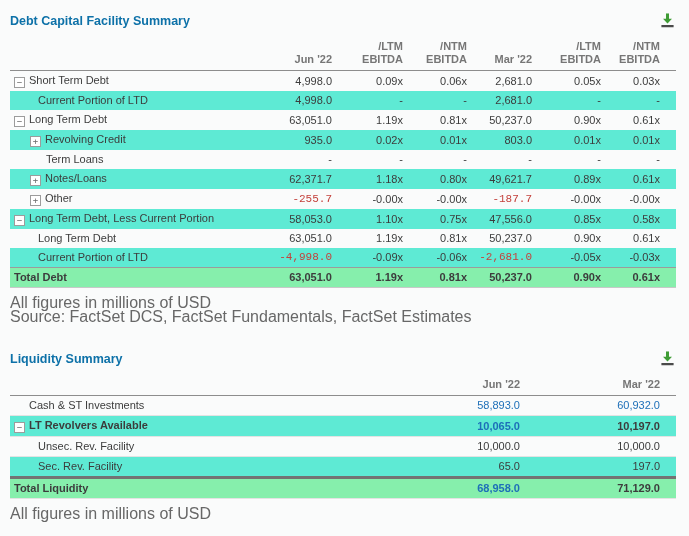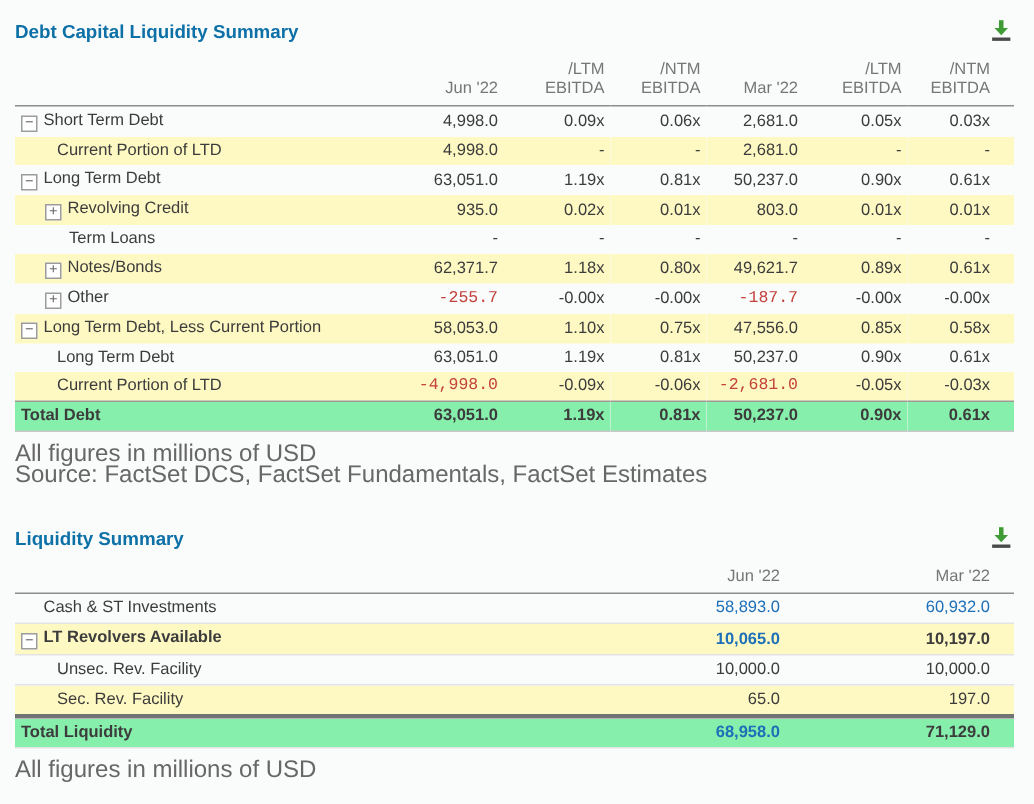--- a/index.html
+++ b/index.html
@@ -64,7 +64,7 @@
 
 <div class="section debt-wrap">
   <div class="section-header">
-    <span class="section-title">Debt Capital Liquidity Summary</span>
+    <span class="section-title">Debt Capital Facility Summary</span>
     <span class="dl-btn">
       <svg width="15" height="15" viewBox="0 0 16 16">
         <rect x="6.4" y="0.5" width="3.2" height="6" class="dl-arrow" fill="#3f9c35"></rect>

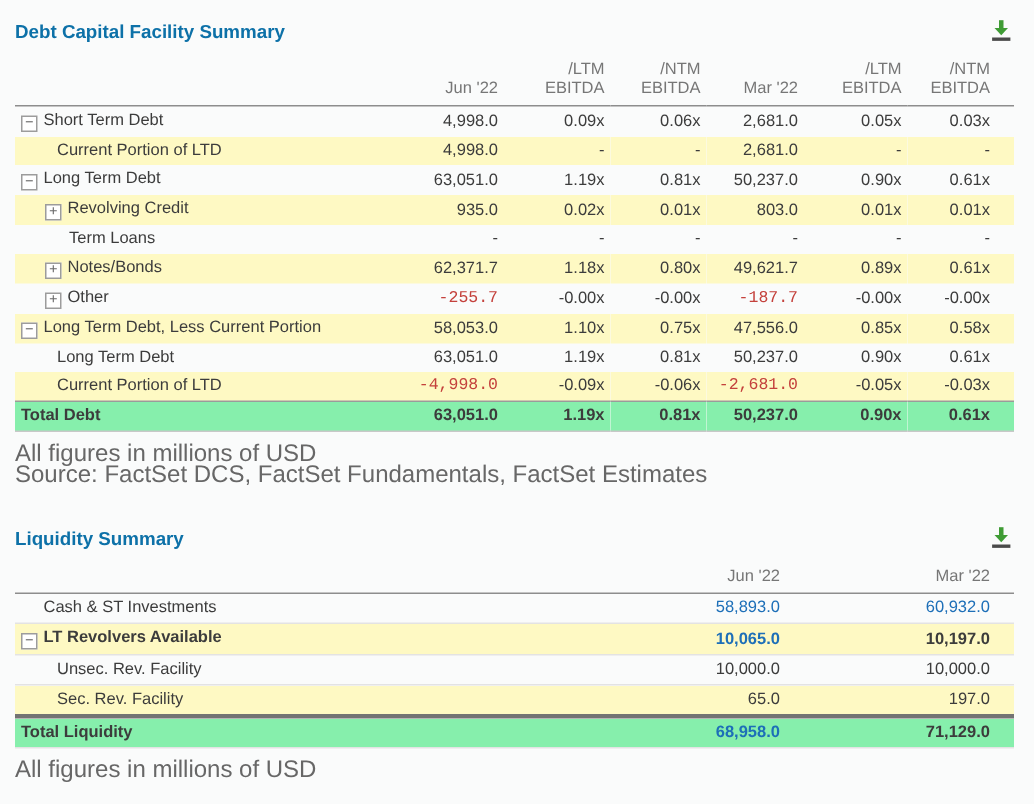--- a/index.html
+++ b/index.html
@@ -17,7 +17,7 @@
 
   table{width:100%;border-collapse:collapse;table-layout:fixed;}
   thead th{
-    font-weight:normal;color:#767676;text-align:right;vertical-align:bottom;
+    font-weight:bold;color:#767676;text-align:right;vertical-align:bottom;
     padding:2px 4px 4px 4px;line-height:13px;white-space:nowrap;
     border-bottom:1px solid #8d8d8d;
   }

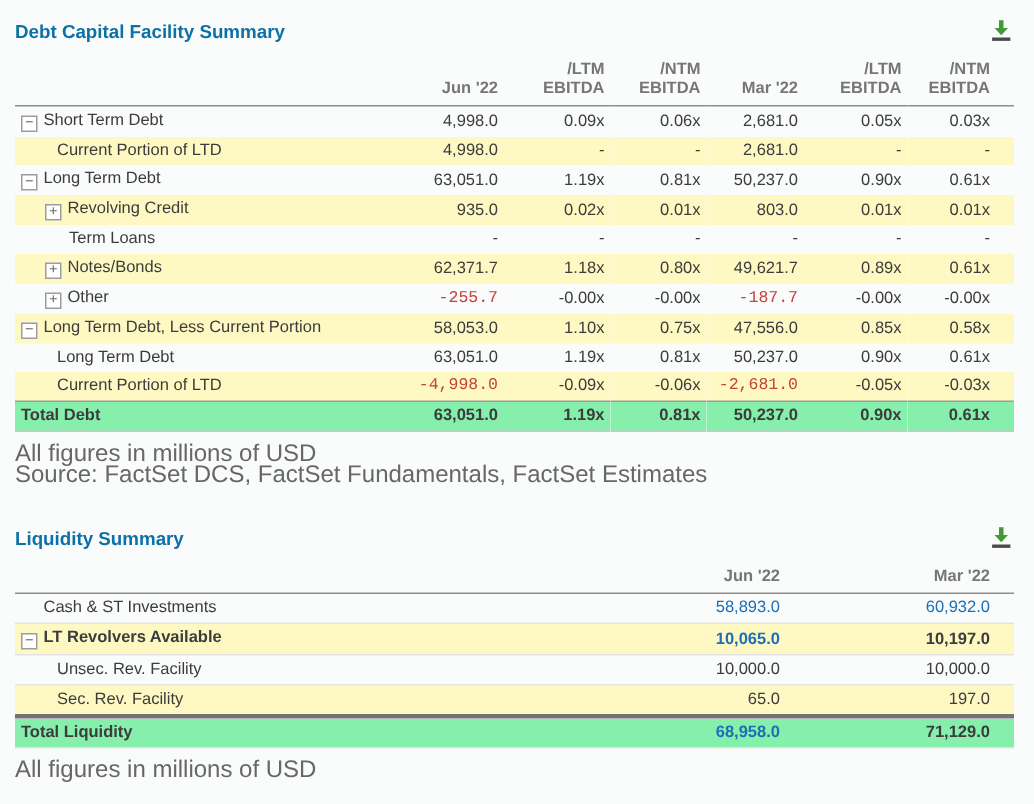--- a/index.html
+++ b/index.html
@@ -26,7 +26,7 @@
   td.label-cell{text-align:left;}
   th:last-child,td:last-child{padding-right:16px;}
 
-  tr.stripe{background:#fef9c3;margin-left:20px;}
+  tr.stripe{background:#5eead4;margin-left:20px;}
   tr.total-row{background:#86efac;border-top:1px solid #9b9b9b;border-bottom:1px solid #c8c8c8;}
   tr.total-row td, tr.bold td{font-weight:bold;}
 

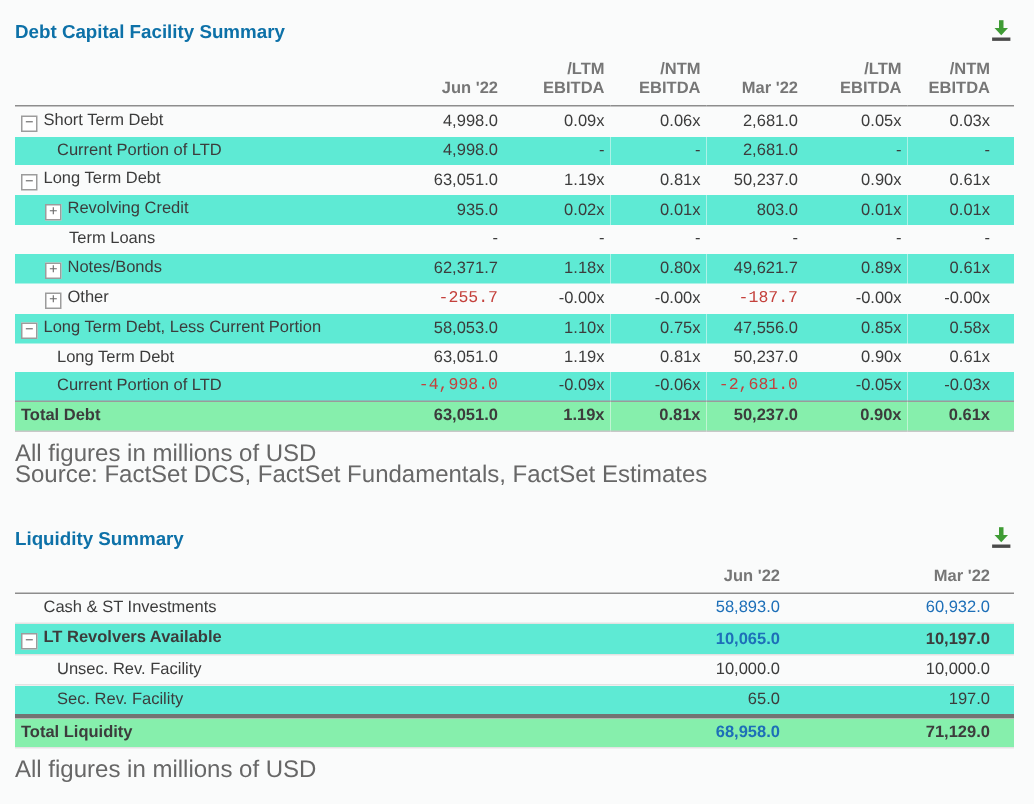--- a/index.html
+++ b/index.html
@@ -157,7 +157,7 @@
           <td class="num ">-</td>
         </tr>
         <tr class="stripe">
-          <td class="label-cell lvl2 has-icon"><span class="tree-icon">+</span><span class="lbl">Notes/Bonds</span></td>
+          <td class="label-cell lvl2 has-icon"><span class="tree-icon">+</span><span class="lbl">Notes/Loans</span></td>
           <td class="num ">62,371.7</td>
           <td class="num ">1.18x</td>
           <td class="num ">0.80x</td>

